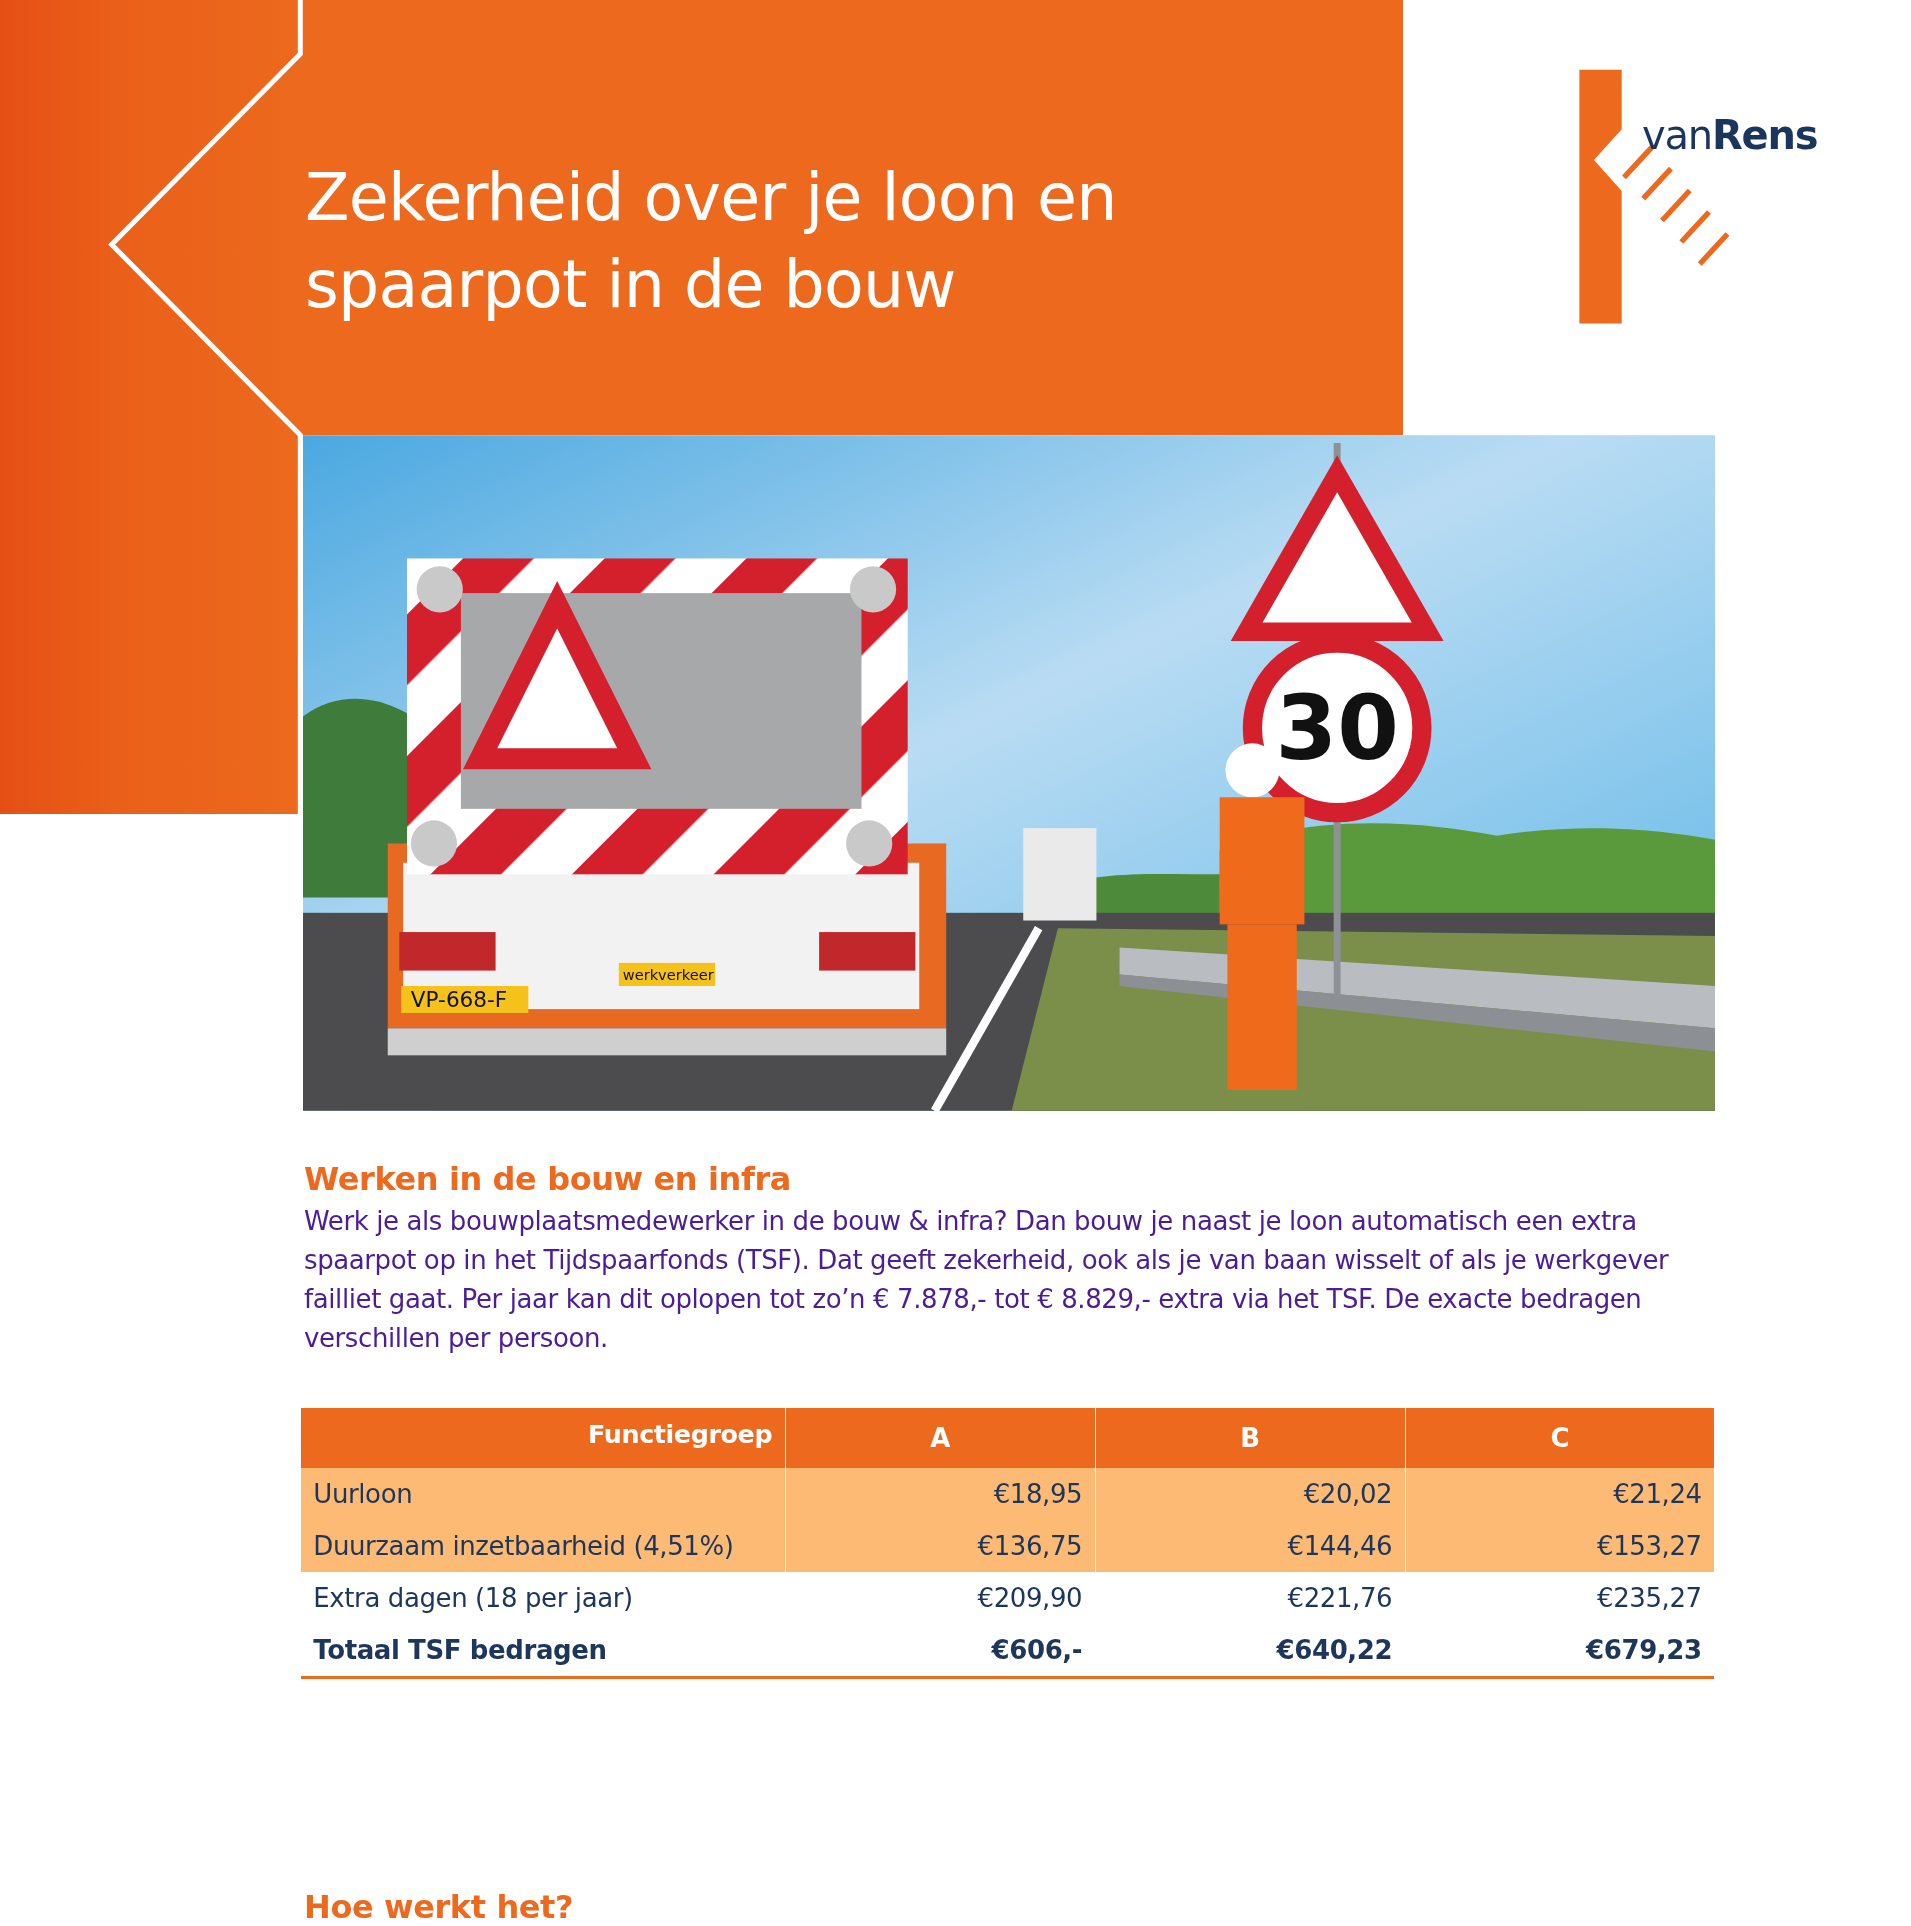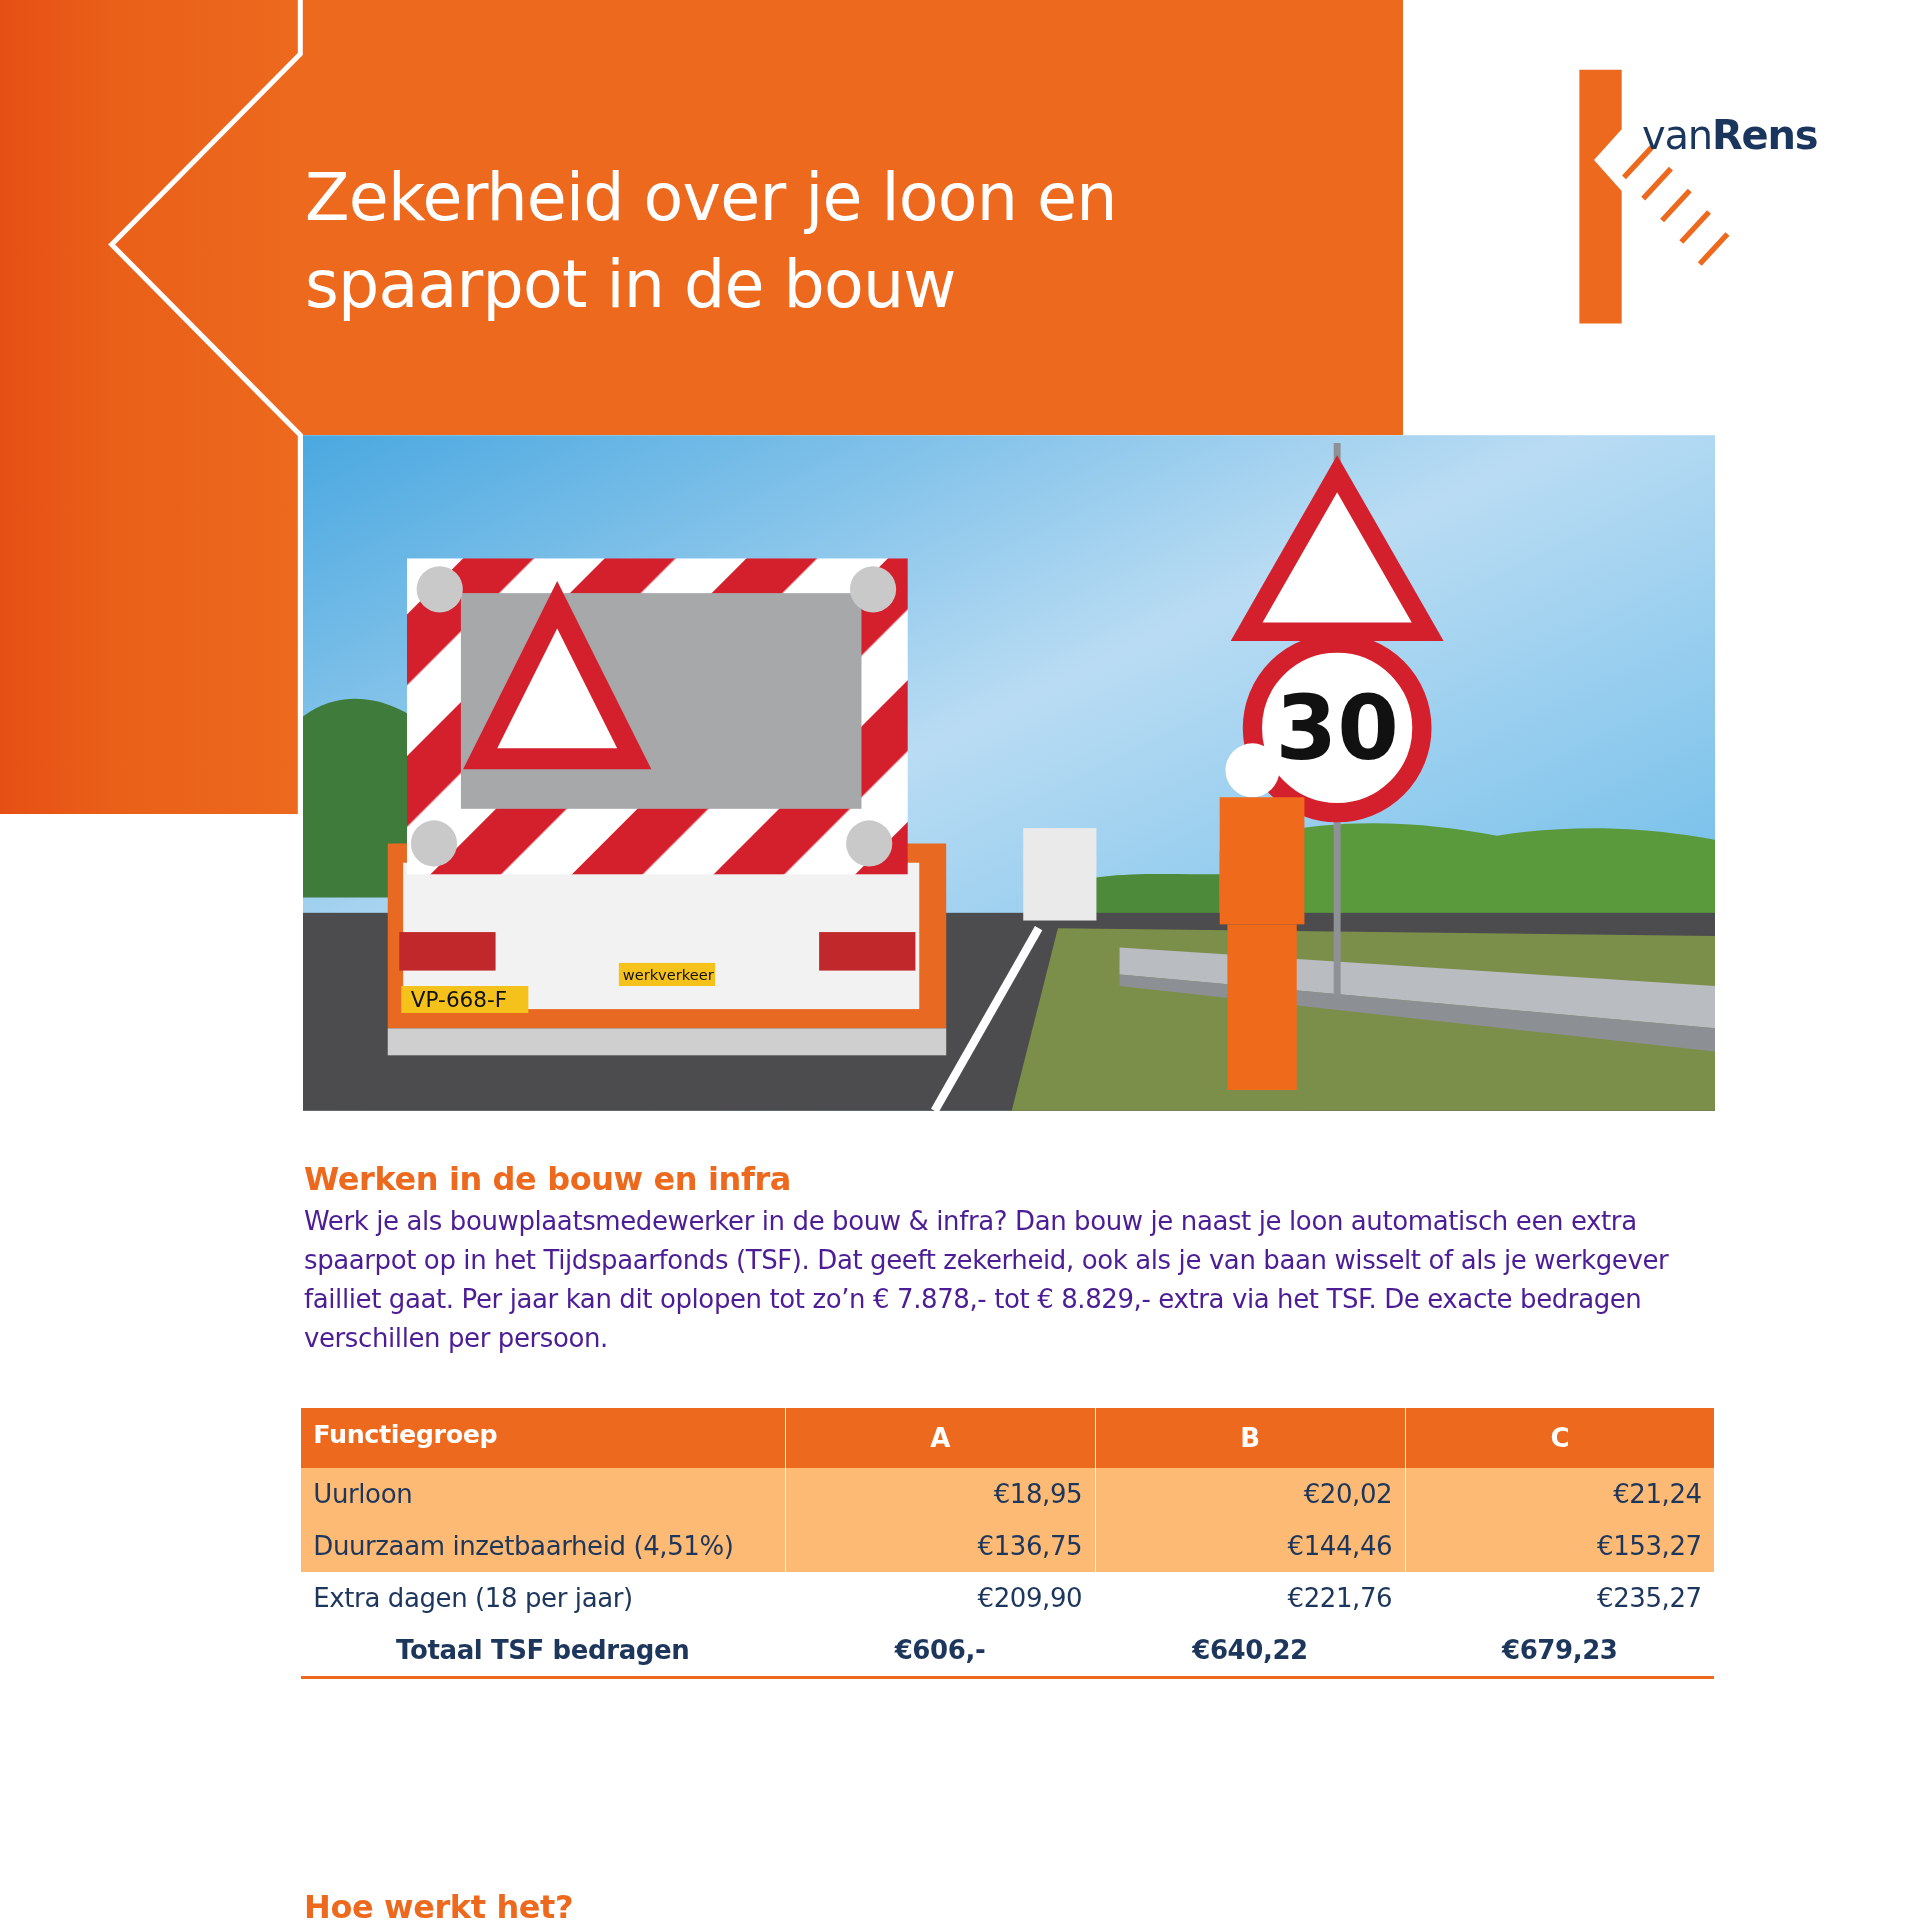--- a/index.html
+++ b/index.html
@@ -36,7 +36,7 @@
   #table th { background: #ec691d; color: #ffffff; font-weight: bold; height: 52px; padding: 0 12.3px;
               border-right: 1.9px solid #f4f4f4; }
   #table th:last-child { border-right: none; }
-  #table th.first { text-align: left; font-size: 25.4px; vertical-align: middle; padding-bottom: 7.7px; }
+  #table th.first { text-align: right; font-size: 25.4px; vertical-align: middle; padding-bottom: 7.7px; }
   #table th.col { text-align: center; }
   #table td { height: 52px; padding: 0 12.3px; color: #1d365c; border-right: 1.9px solid #f4f4f4; }
   #table td:last-child { border-right: none; }

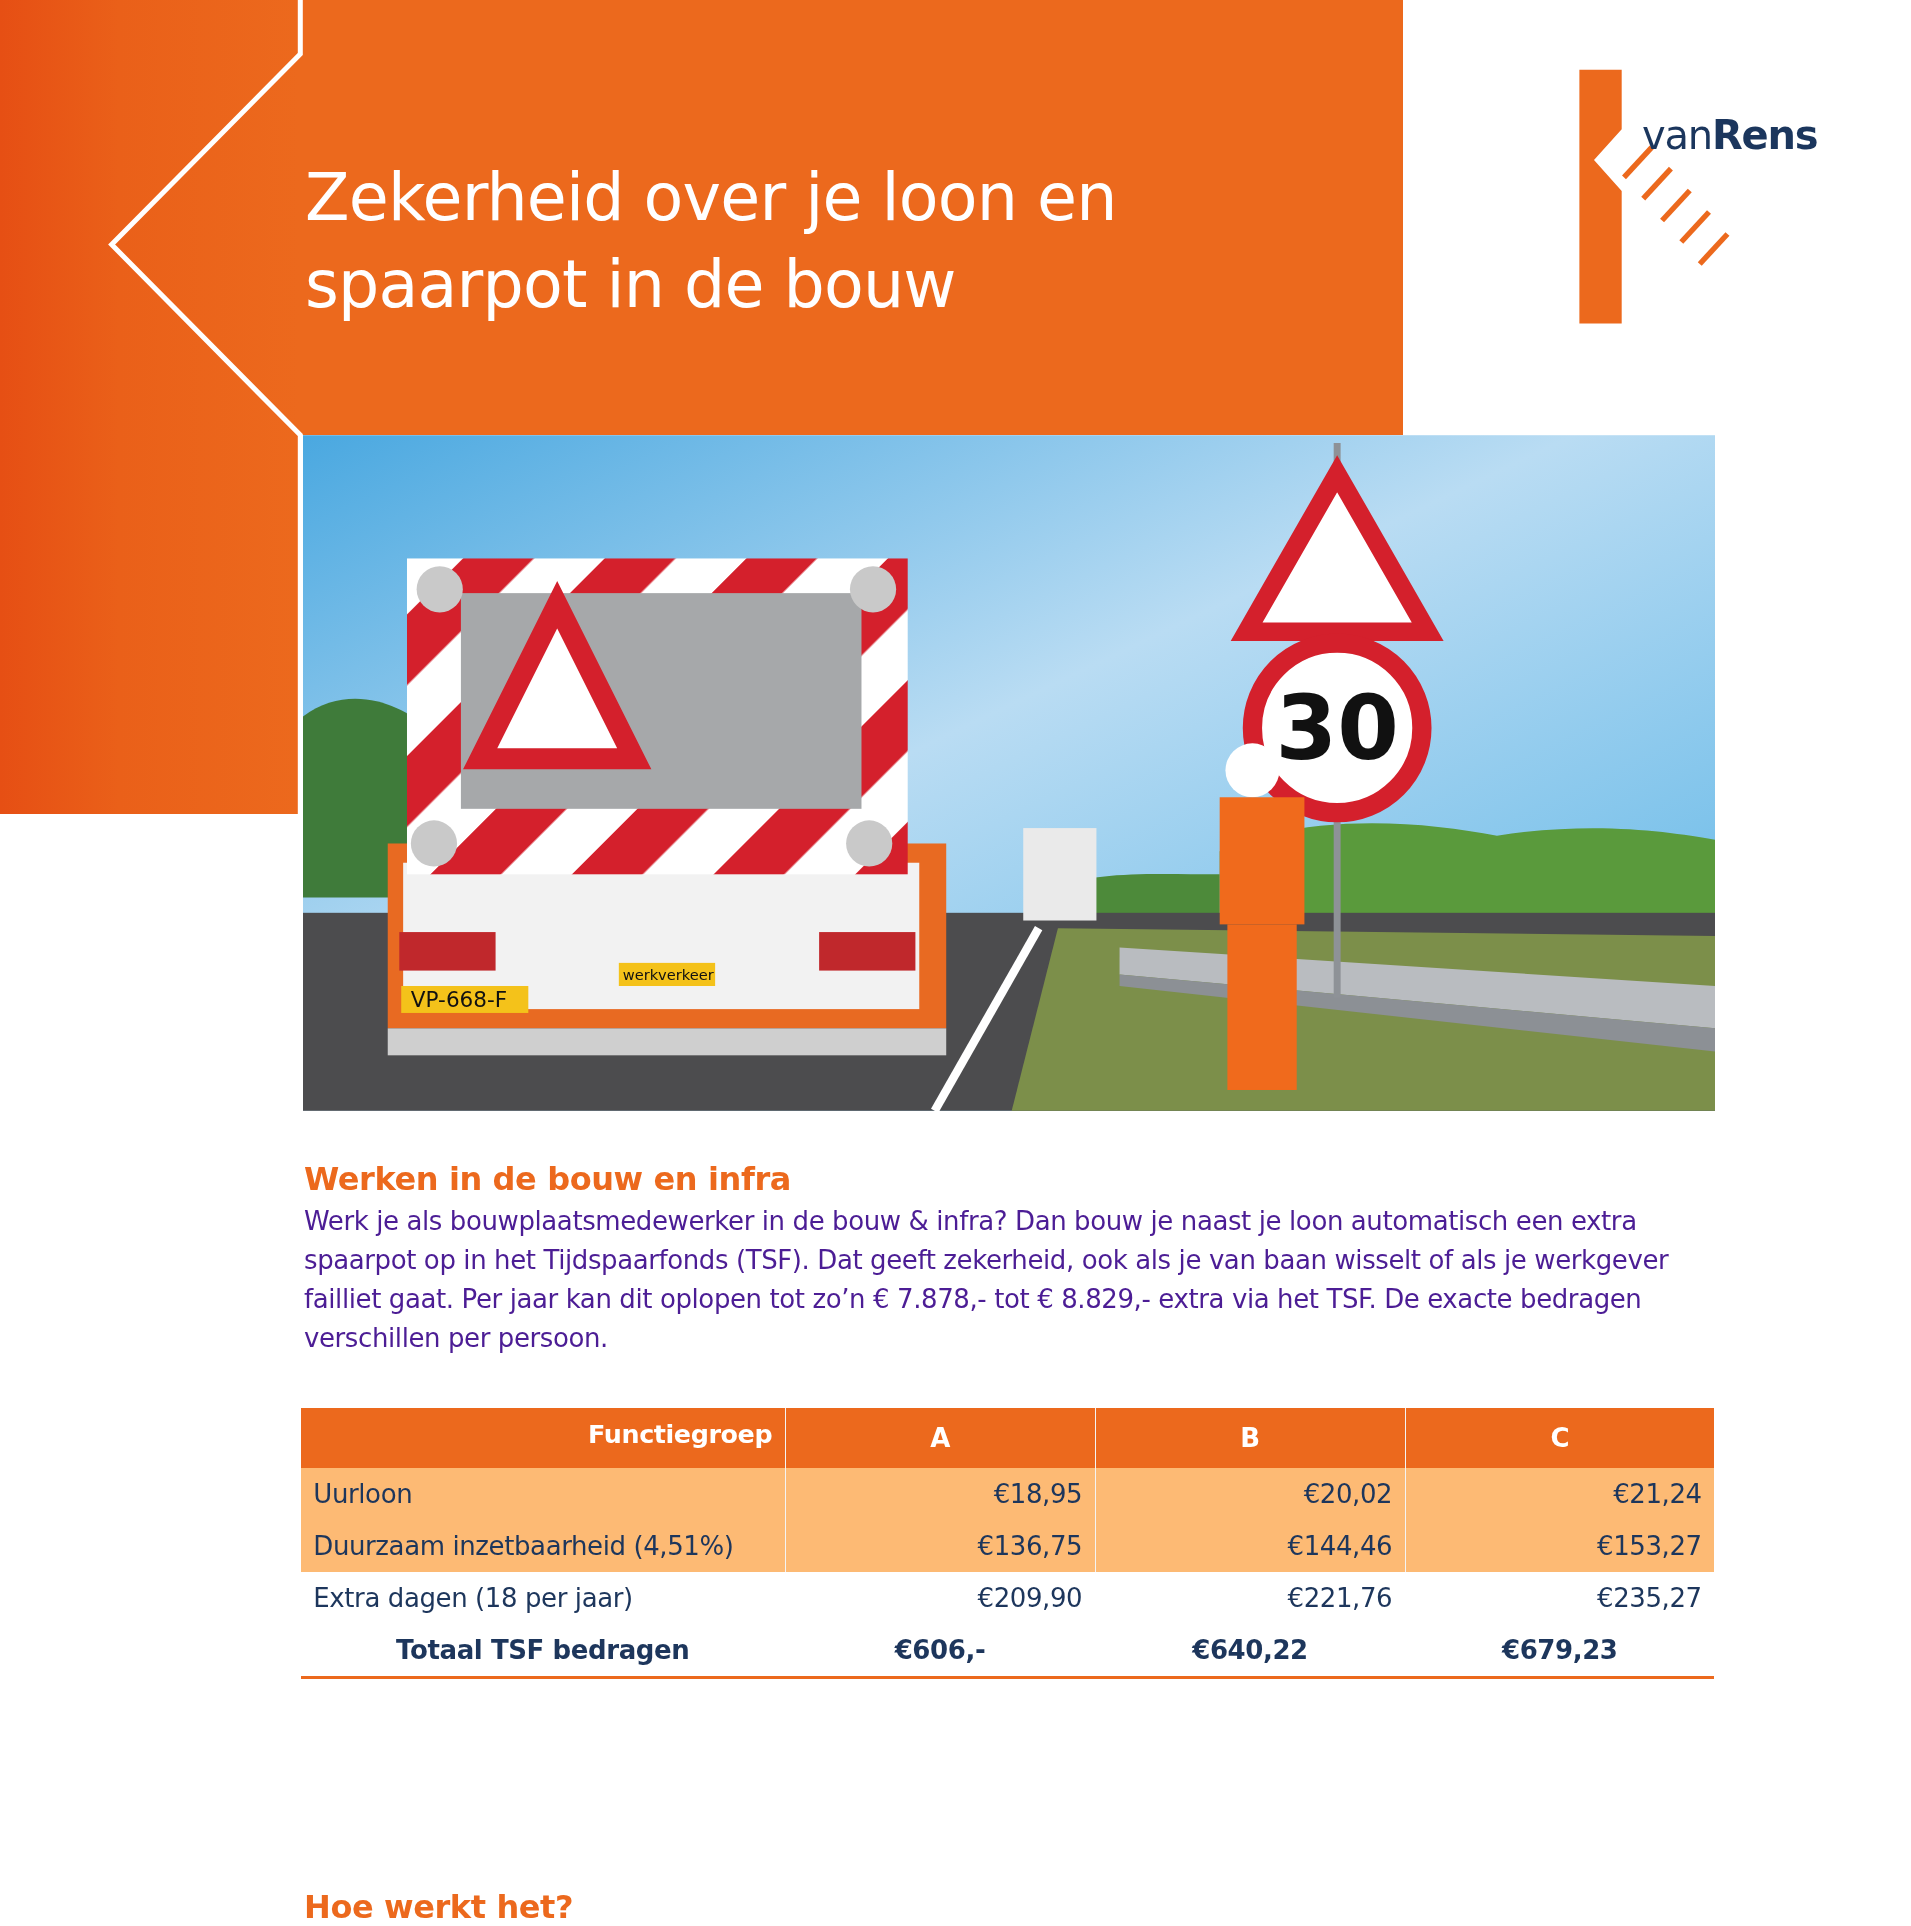--- a/index.html
+++ b/index.html
@@ -43,7 +43,7 @@
   #table td.num { text-align: right; }
   #table tr.shade td { background: #fdba74; }
   #table tr.bold td { font-weight: bold; }
-  #table tr.total td { border-bottom: 3.5px solid #ec691d; text-align: center; }
+  #table tr.total td { border-bottom: 3.5px solid #ec691d; }
   #table tr.total td { border-right-color: #ffffff; }
   #table tr:not(.shade) td { border-right-color: #ffffff; }
 </style>

